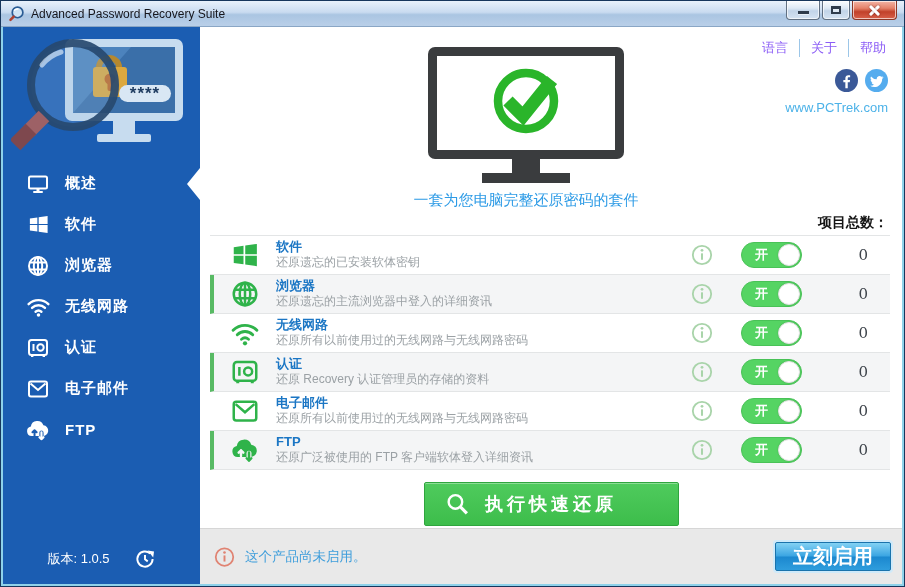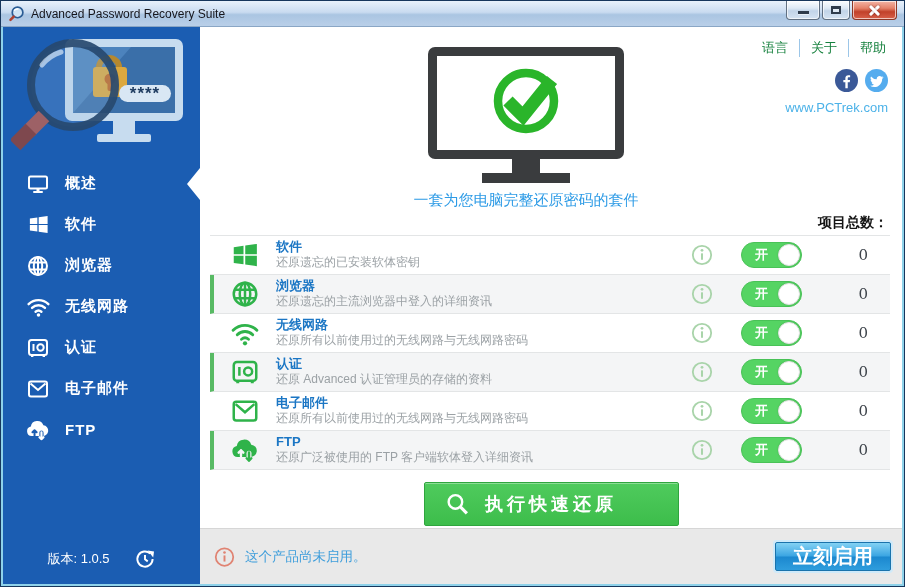--- a/index.html
+++ b/index.html
@@ -45,7 +45,7 @@
 
   .topbar { position: absolute; top: 12px; right: 14px; text-align: right; }
   .tb-links { display: flex; justify-content: flex-end; align-items: center; }
-  .tb-link { font-size: 13px; color: #15803d; padding: 0 11px; border-right: 1px solid #9cc6e8; cursor: pointer; }
+  .tb-link { font-size: 13px; color: #8b5cf6; padding: 0 11px; border-right: 1px solid #9cc6e8; cursor: pointer; }
   .tb-link:last-child { border-right: none; padding-right: 2px; }
   .socials { margin-top: 12px; display: flex; justify-content: flex-end; gap: 7px; }
   .soc-ic { width: 23px; height: 23px; display: inline-flex; cursor: pointer; }

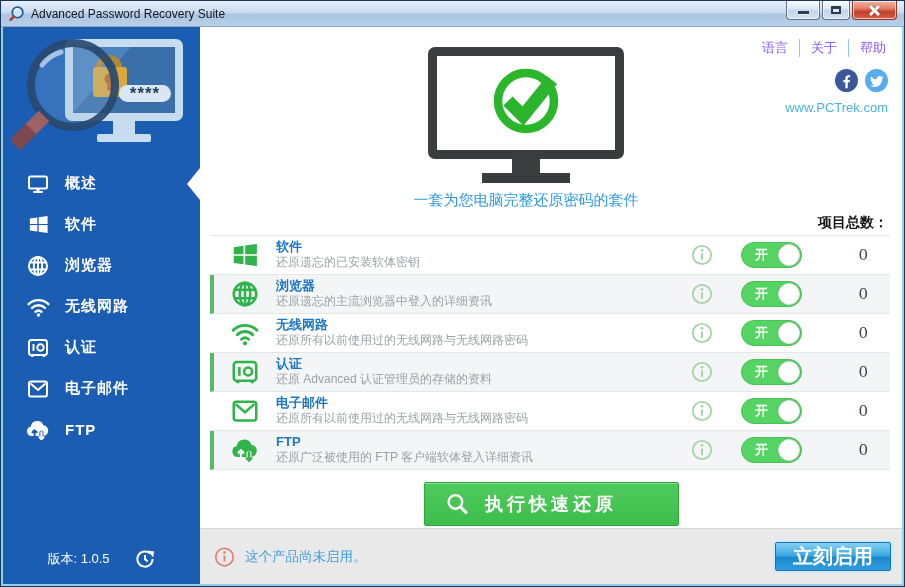--- a/index.html
+++ b/index.html
@@ -372,7 +372,7 @@
             </span>
           <div class="row-text">
             <div class="row-title">认证</div>
-            <div class="row-desc">还原 Advanced 认证管理员的存储的资料</div>
+            <div class="row-desc">还原 Recovery 认证管理员的存储的资料</div>
           </div>
           <span class="info-ic">
               <svg width="22" height="22" viewBox="0 0 24 24">

